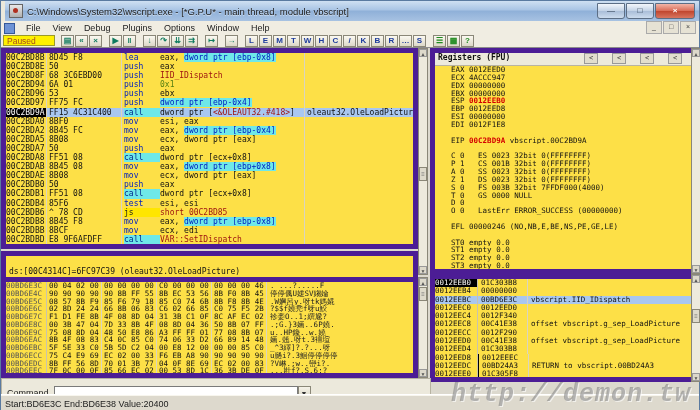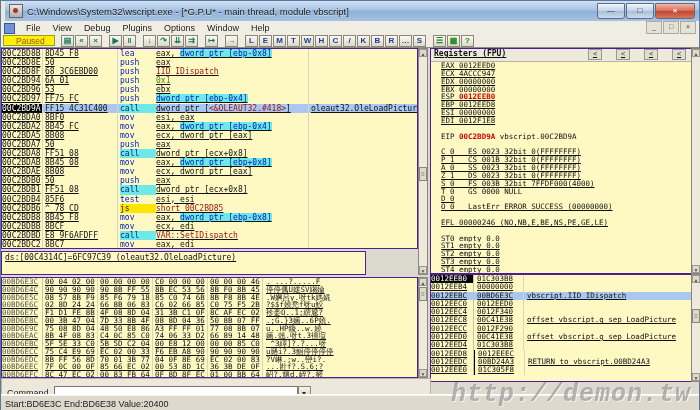--- a/index.html
+++ b/index.html
@@ -31,7 +31,7 @@
   .toolbar{position:absolute;left:0;top:33px;right:0;height:13px;background:#F0EDE2;
     border-bottom:1px solid #b7b3a2;display:flex;align-items:center;}
   .paused{width:52px;height:11px;margin-left:2px;background:#FFF100;border:1px solid #9a9a2a;
-    font-size:8.5px;line-height:10px;color:#a34a20;padding-left:12px;box-sizing:border-box;}
+    font-size:8.5px;line-height:10px;color:#a34a20;padding-left:3px;box-sizing:border-box;}
   .tb-group{display:flex;margin-left:6px;}
   .tb-btn{width:13px;height:12px;margin-right:1px;border:1px solid #8a8778;
     background:linear-gradient(#fbf9f1,#dcd8c8);box-sizing:border-box;

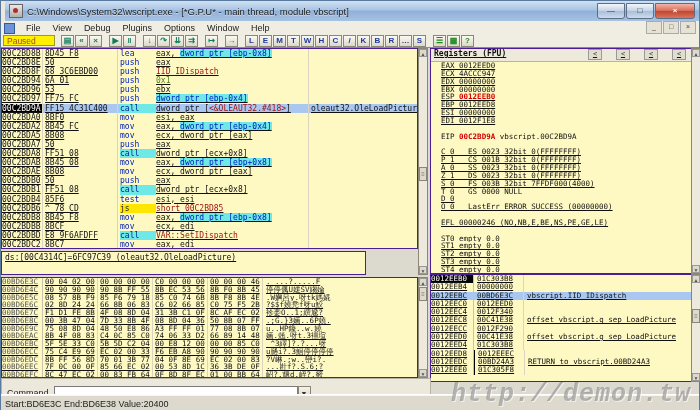--- a/index.html
+++ b/index.html
@@ -41,8 +41,8 @@
   .tb-btn.grn{color:#1e8a1e;font-weight:bold;}
   
   .main{position:absolute;left:0;top:46px;right:0;bottom:0;background:#DCD9CE;border-top:1px solid #8c8c8c;}
-  .pane{position:absolute;background:#fef9c3;border:1px solid #4c1d95;box-sizing:border-box;overflow:hidden;
-    font-family:"DejaVu Sans Mono",monospace;color:#111;text-decoration:underline;}
+  .pane{position:absolute;background:#fde047;border:5px solid #4c1d95;box-sizing:border-box;overflow:hidden;
+    font-family:"DejaVu Sans Mono",monospace;color:#111;}
   
   .disasm{left:0;top:0;width:417px;height:201px;}
   .drow{display:flex;height:9.1px;line-height:9.2px;font-size:8px;white-space:pre;}

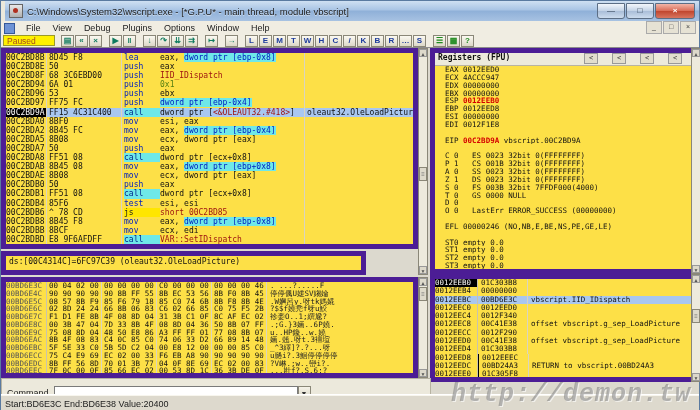--- a/index.html
+++ b/index.html
@@ -83,7 +83,7 @@
   .regs-hdr-title{padding-left:3px;flex:1;}
   .rcol-btn{width:12px;height:9px;border:1px solid #999;background:#e2dece;font-size:7px;line-height:8px;
     text-align:center;font-weight:normal;color:#333;margin-right:14px;}
-  .rline{height:7.85px;line-height:7.9px;font-size:7.5px;white-space:pre;padding-left:10px;overflow:hidden;}
+  .rline{height:7.85px;line-height:7.9px;font-size:7.5px;white-space:pre;padding-left:16px;overflow:hidden;}
   
   .stack{left:429px;top:226px;width:271px;height:108px;}
   .srow{display:flex;height:8.3px;line-height:8.4px;font-size:7.5px;white-space:pre;}

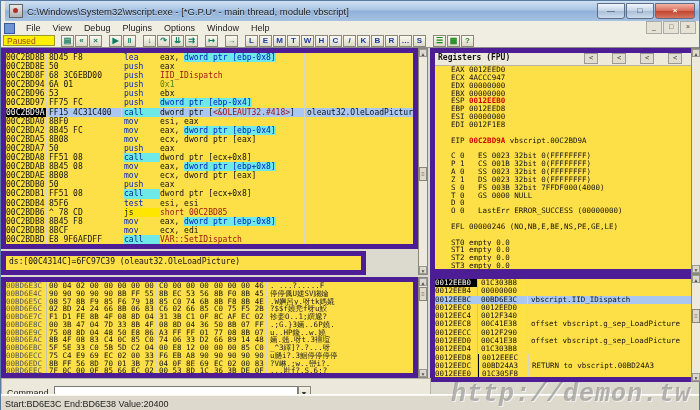--- a/index.html
+++ b/index.html
@@ -61,7 +61,7 @@
   .drow.sel .c-bytes,.drow.sel .c-instr,.drow.sel .c-cmt{background:#A9C7F0;}
   .c-addr.cur{background:#000;color:#fff;}
   
-  .infopane{left:0;top:203px;width:365px;height:24px;font-size:8px;padding:1px 3px;}
+  .infopane{left:0;top:203px;width:417px;height:24px;font-size:8px;padding:11px 3px;}
   
   .dump{left:0;top:229px;width:417px;height:101px;}
   .hrow{display:flex;height:7.75px;line-height:7.8px;font-size:7.5px;white-space:pre;}

